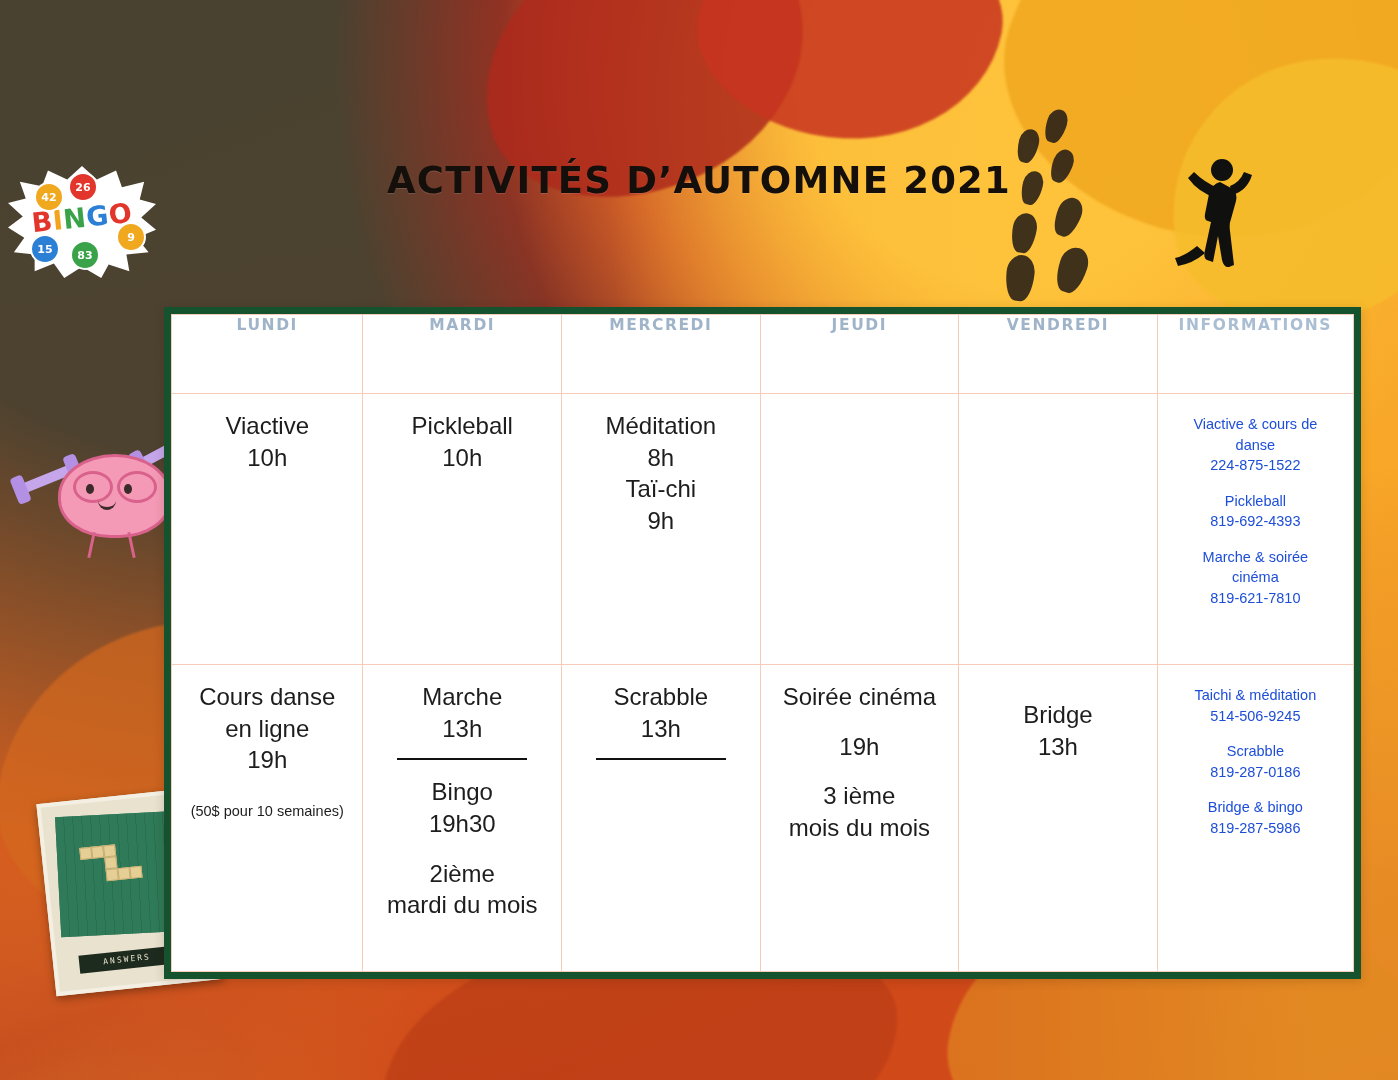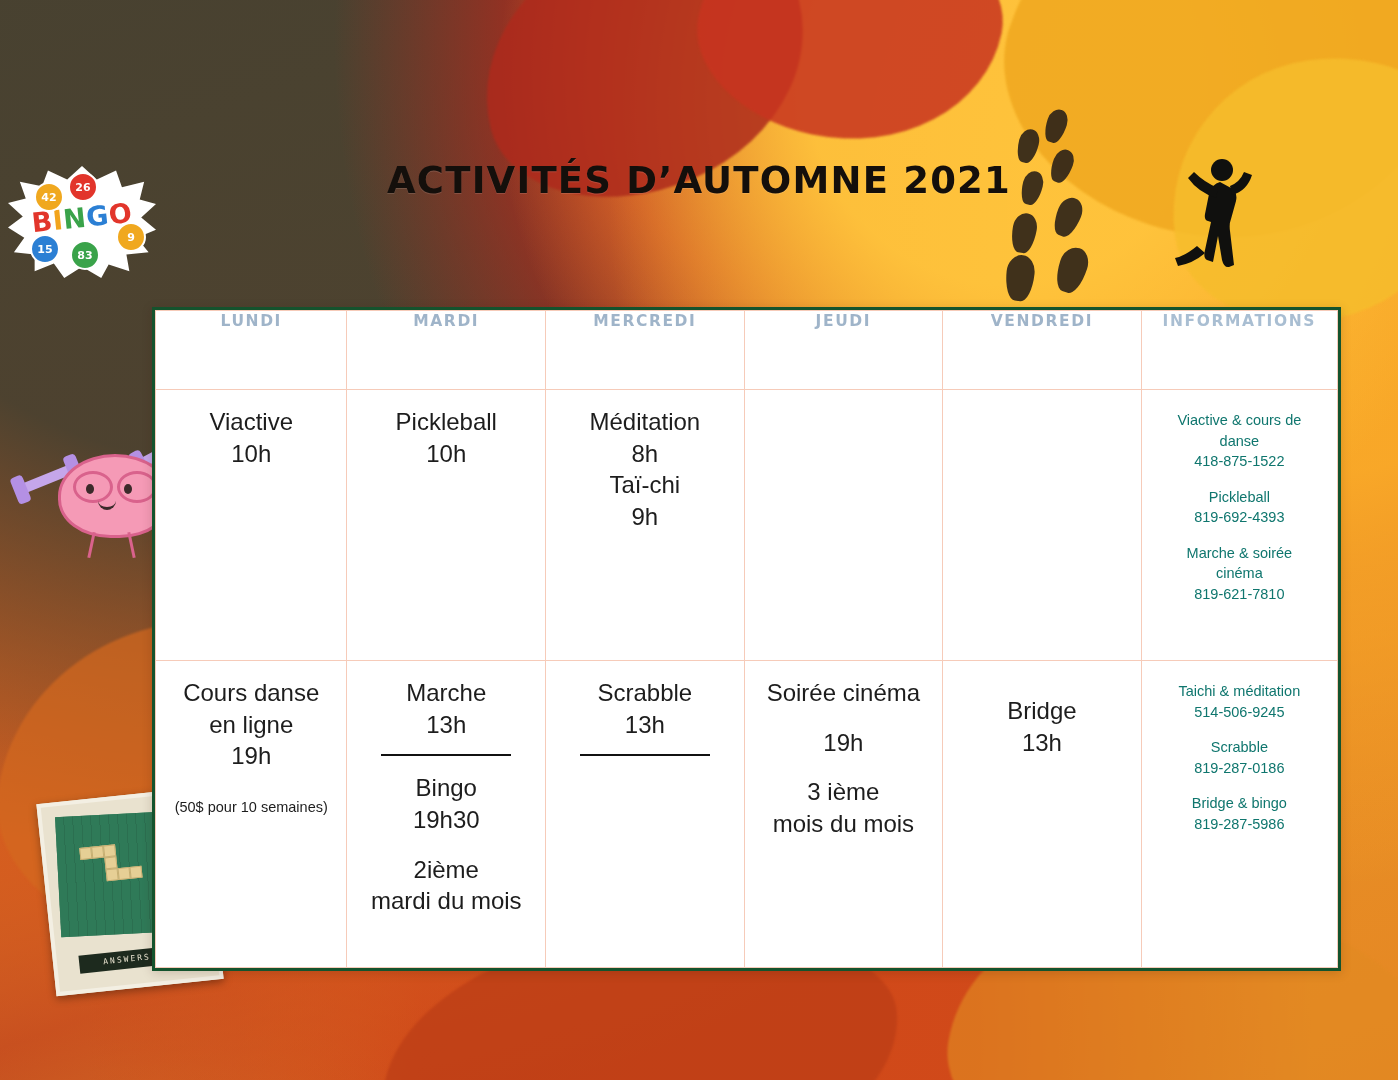--- a/index.html
+++ b/index.html
@@ -65,11 +65,11 @@
   
   .table-wrap {
     position: absolute;
-    left: 152px;
+    left: 164px;
     top: 307px;
     width: 1183px;
     background: #ffffff;
-    border: 3px solid #14532d;
+    border: 7px solid #14532d;
     box-shadow: 0 2px 10px rgba(60,20,0,.18);
   }
   table.schedule {

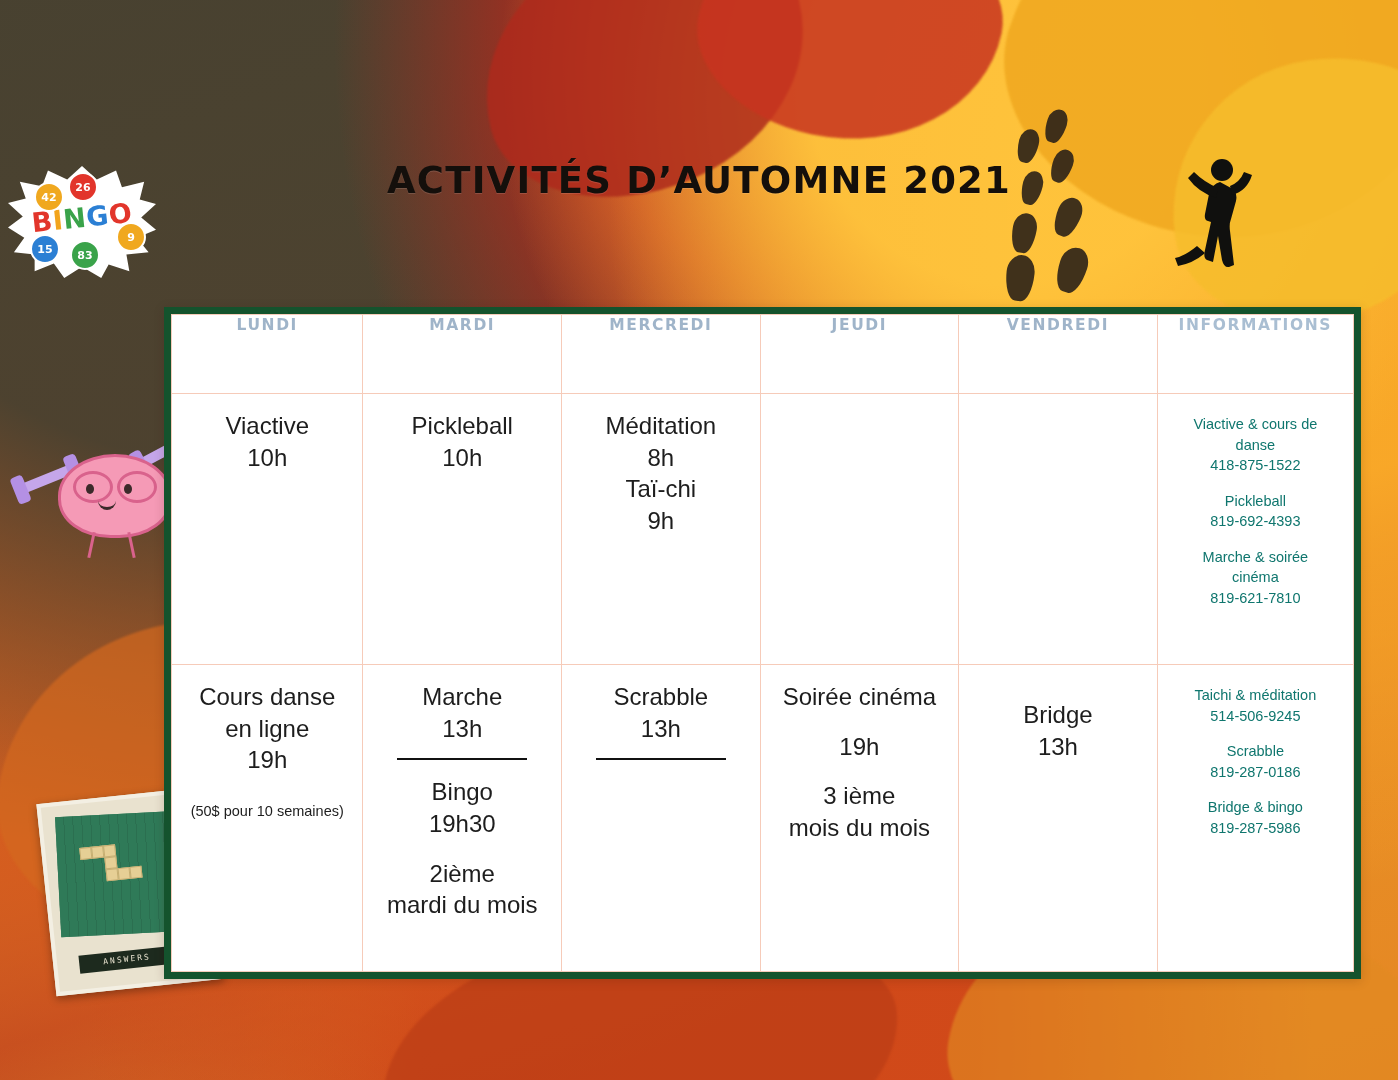--- a/index.html
+++ b/index.html
@@ -107,7 +107,7 @@
 
   td.info {
     font-size: 14.5px;
-    color: #0f766e;
+    color: #1d4ed8;
     text-align: center;
     padding: 20px 30px;
     line-height: 1.42;

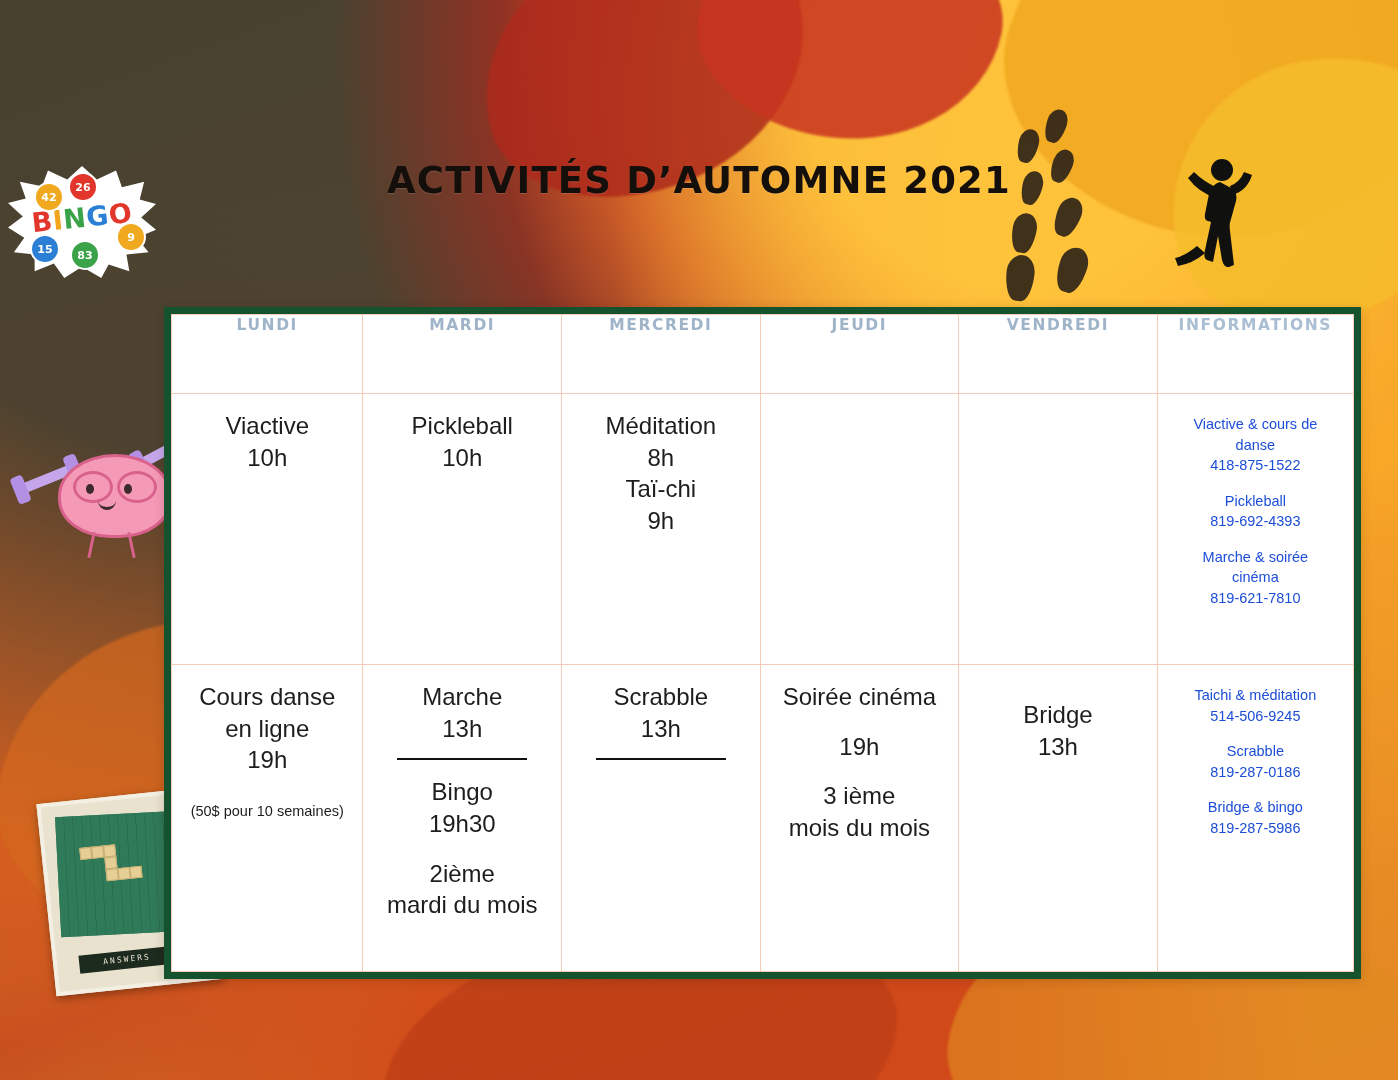--- a/index.html
+++ b/index.html
@@ -427,7 +427,7 @@
           <td class="info">
             <div class="info-group">
               <div>Viactive &amp; cours de danse</div>
-              <div>418-875-1522</div>
+              <div>224-875-1522</div>
             </div>
             <div class="info-group">
               <div>Pickleball</div>

